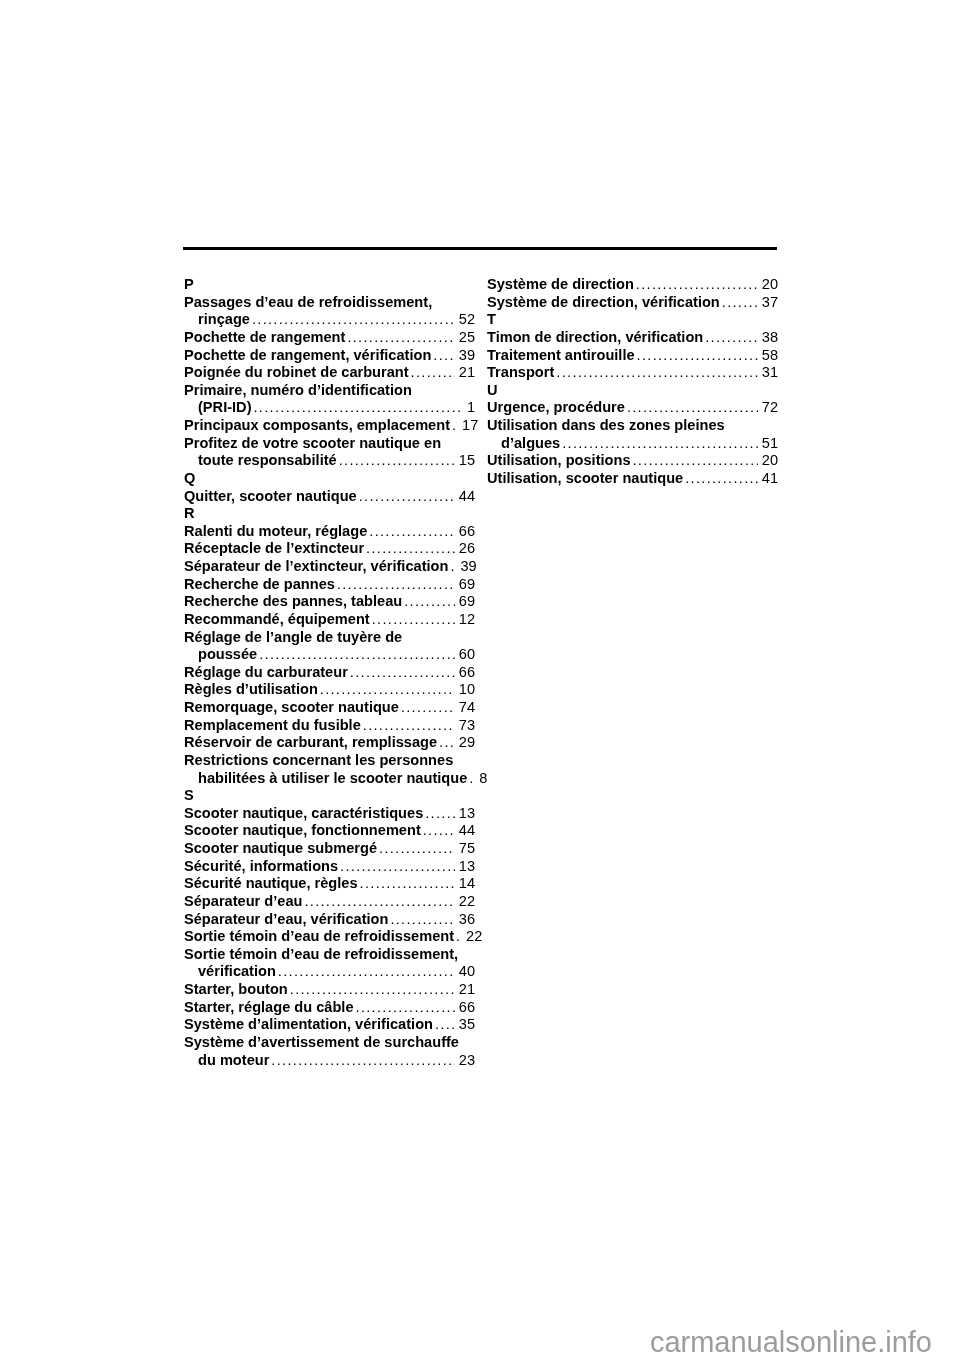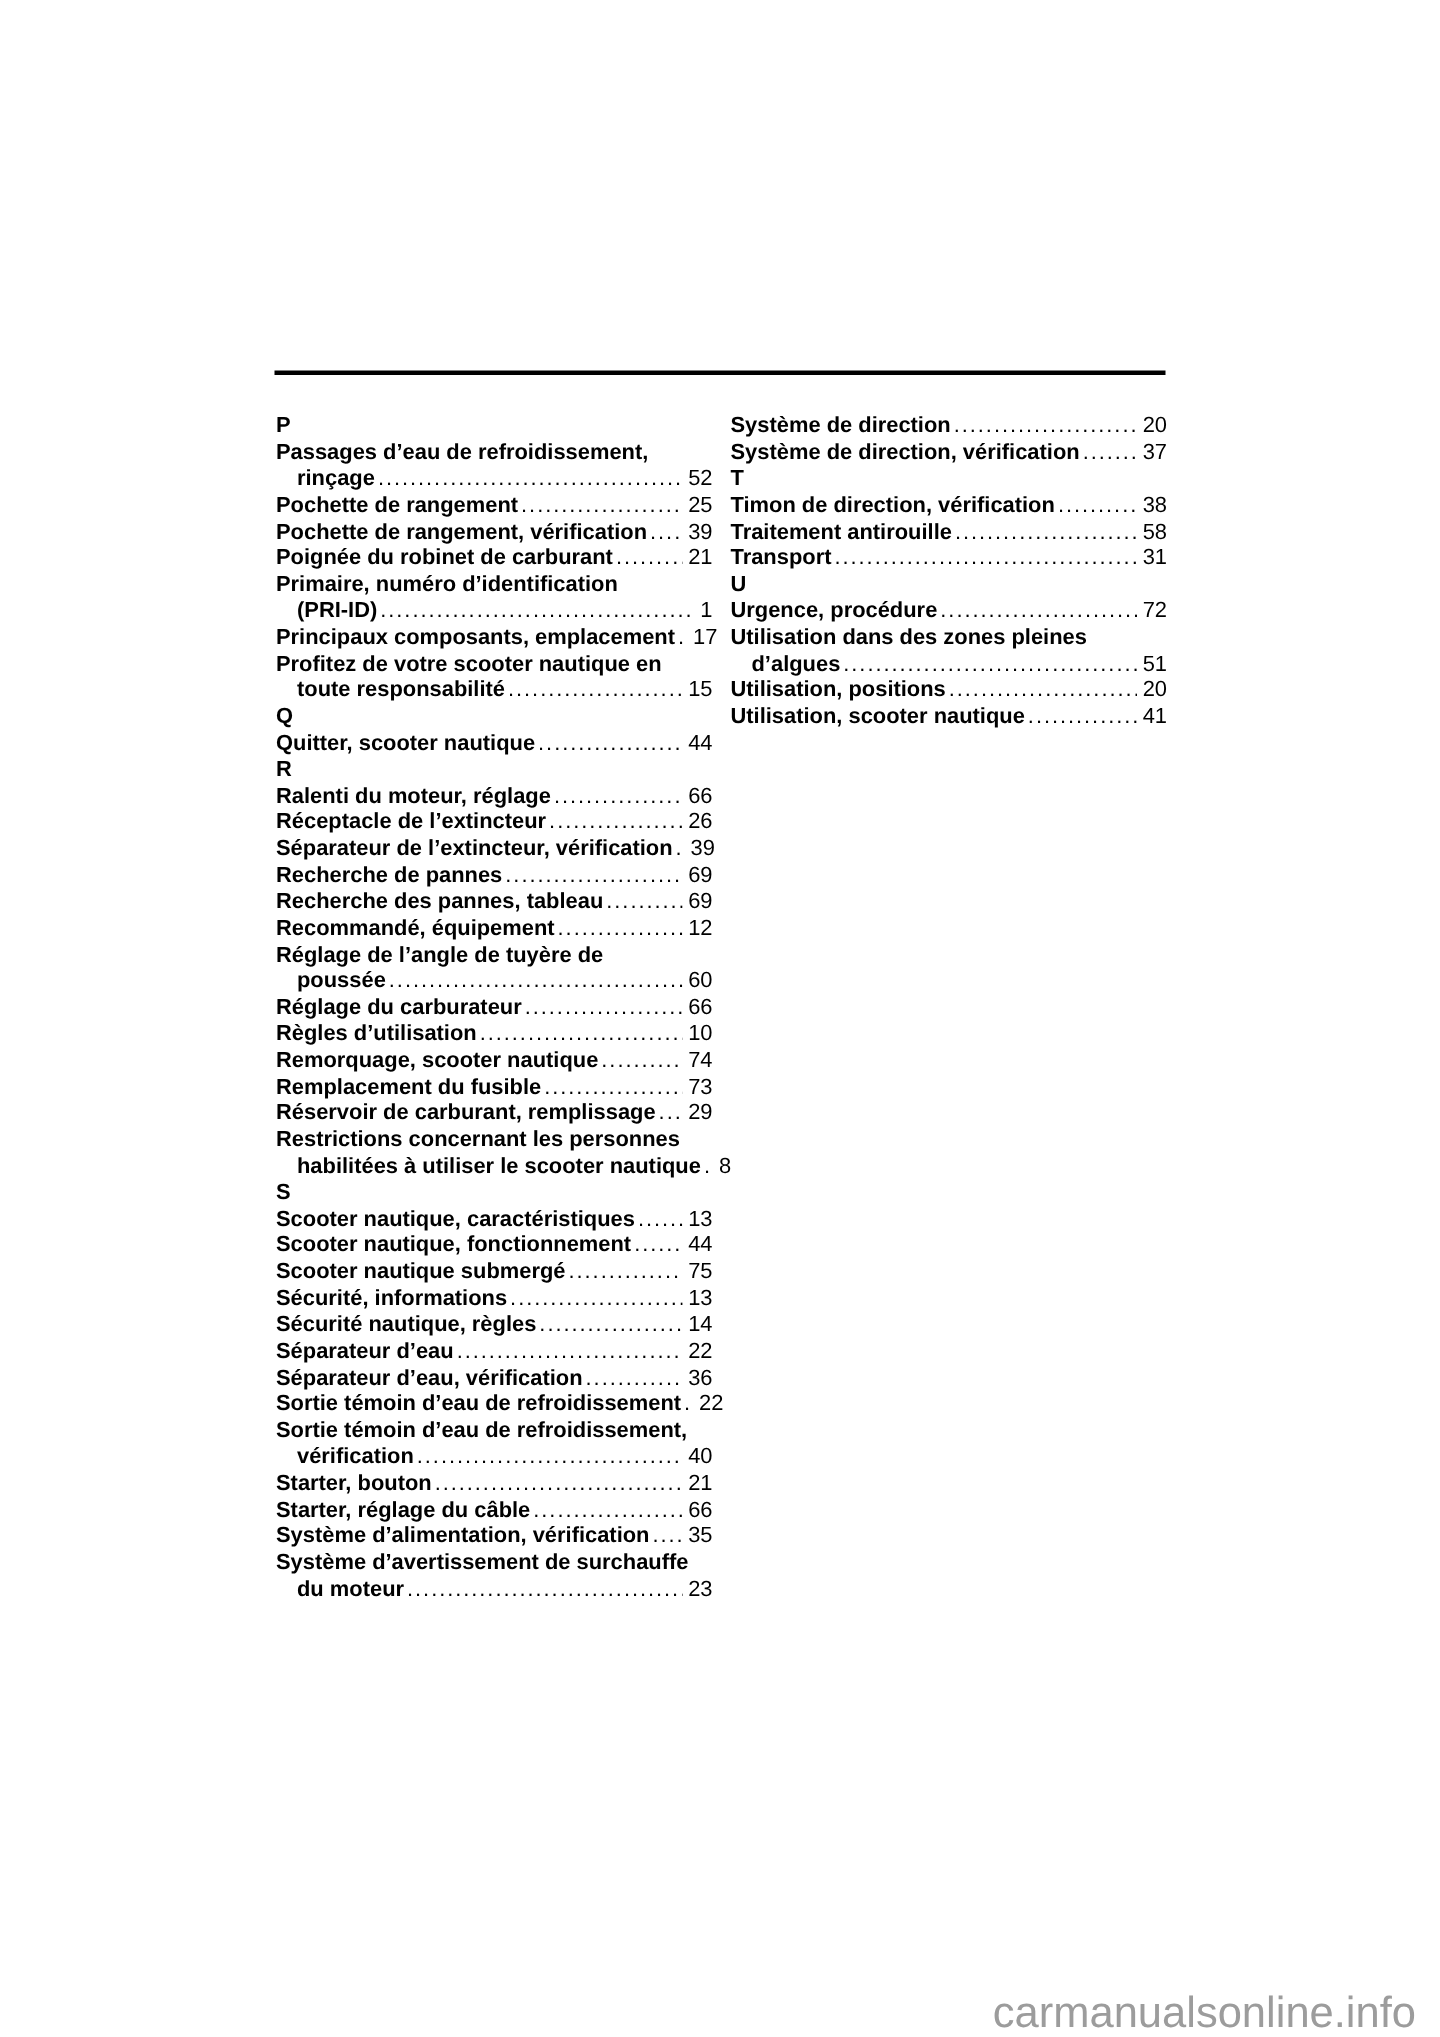--- a/index.html
+++ b/index.html
@@ -80,7 +80,7 @@
   .watermark {
     position: absolute;
     top: 1326px;
-    right: 16px;
+    right: 28px;
     font-size: 29px;
     line-height: 32px;
     color: #9c9c9c;

